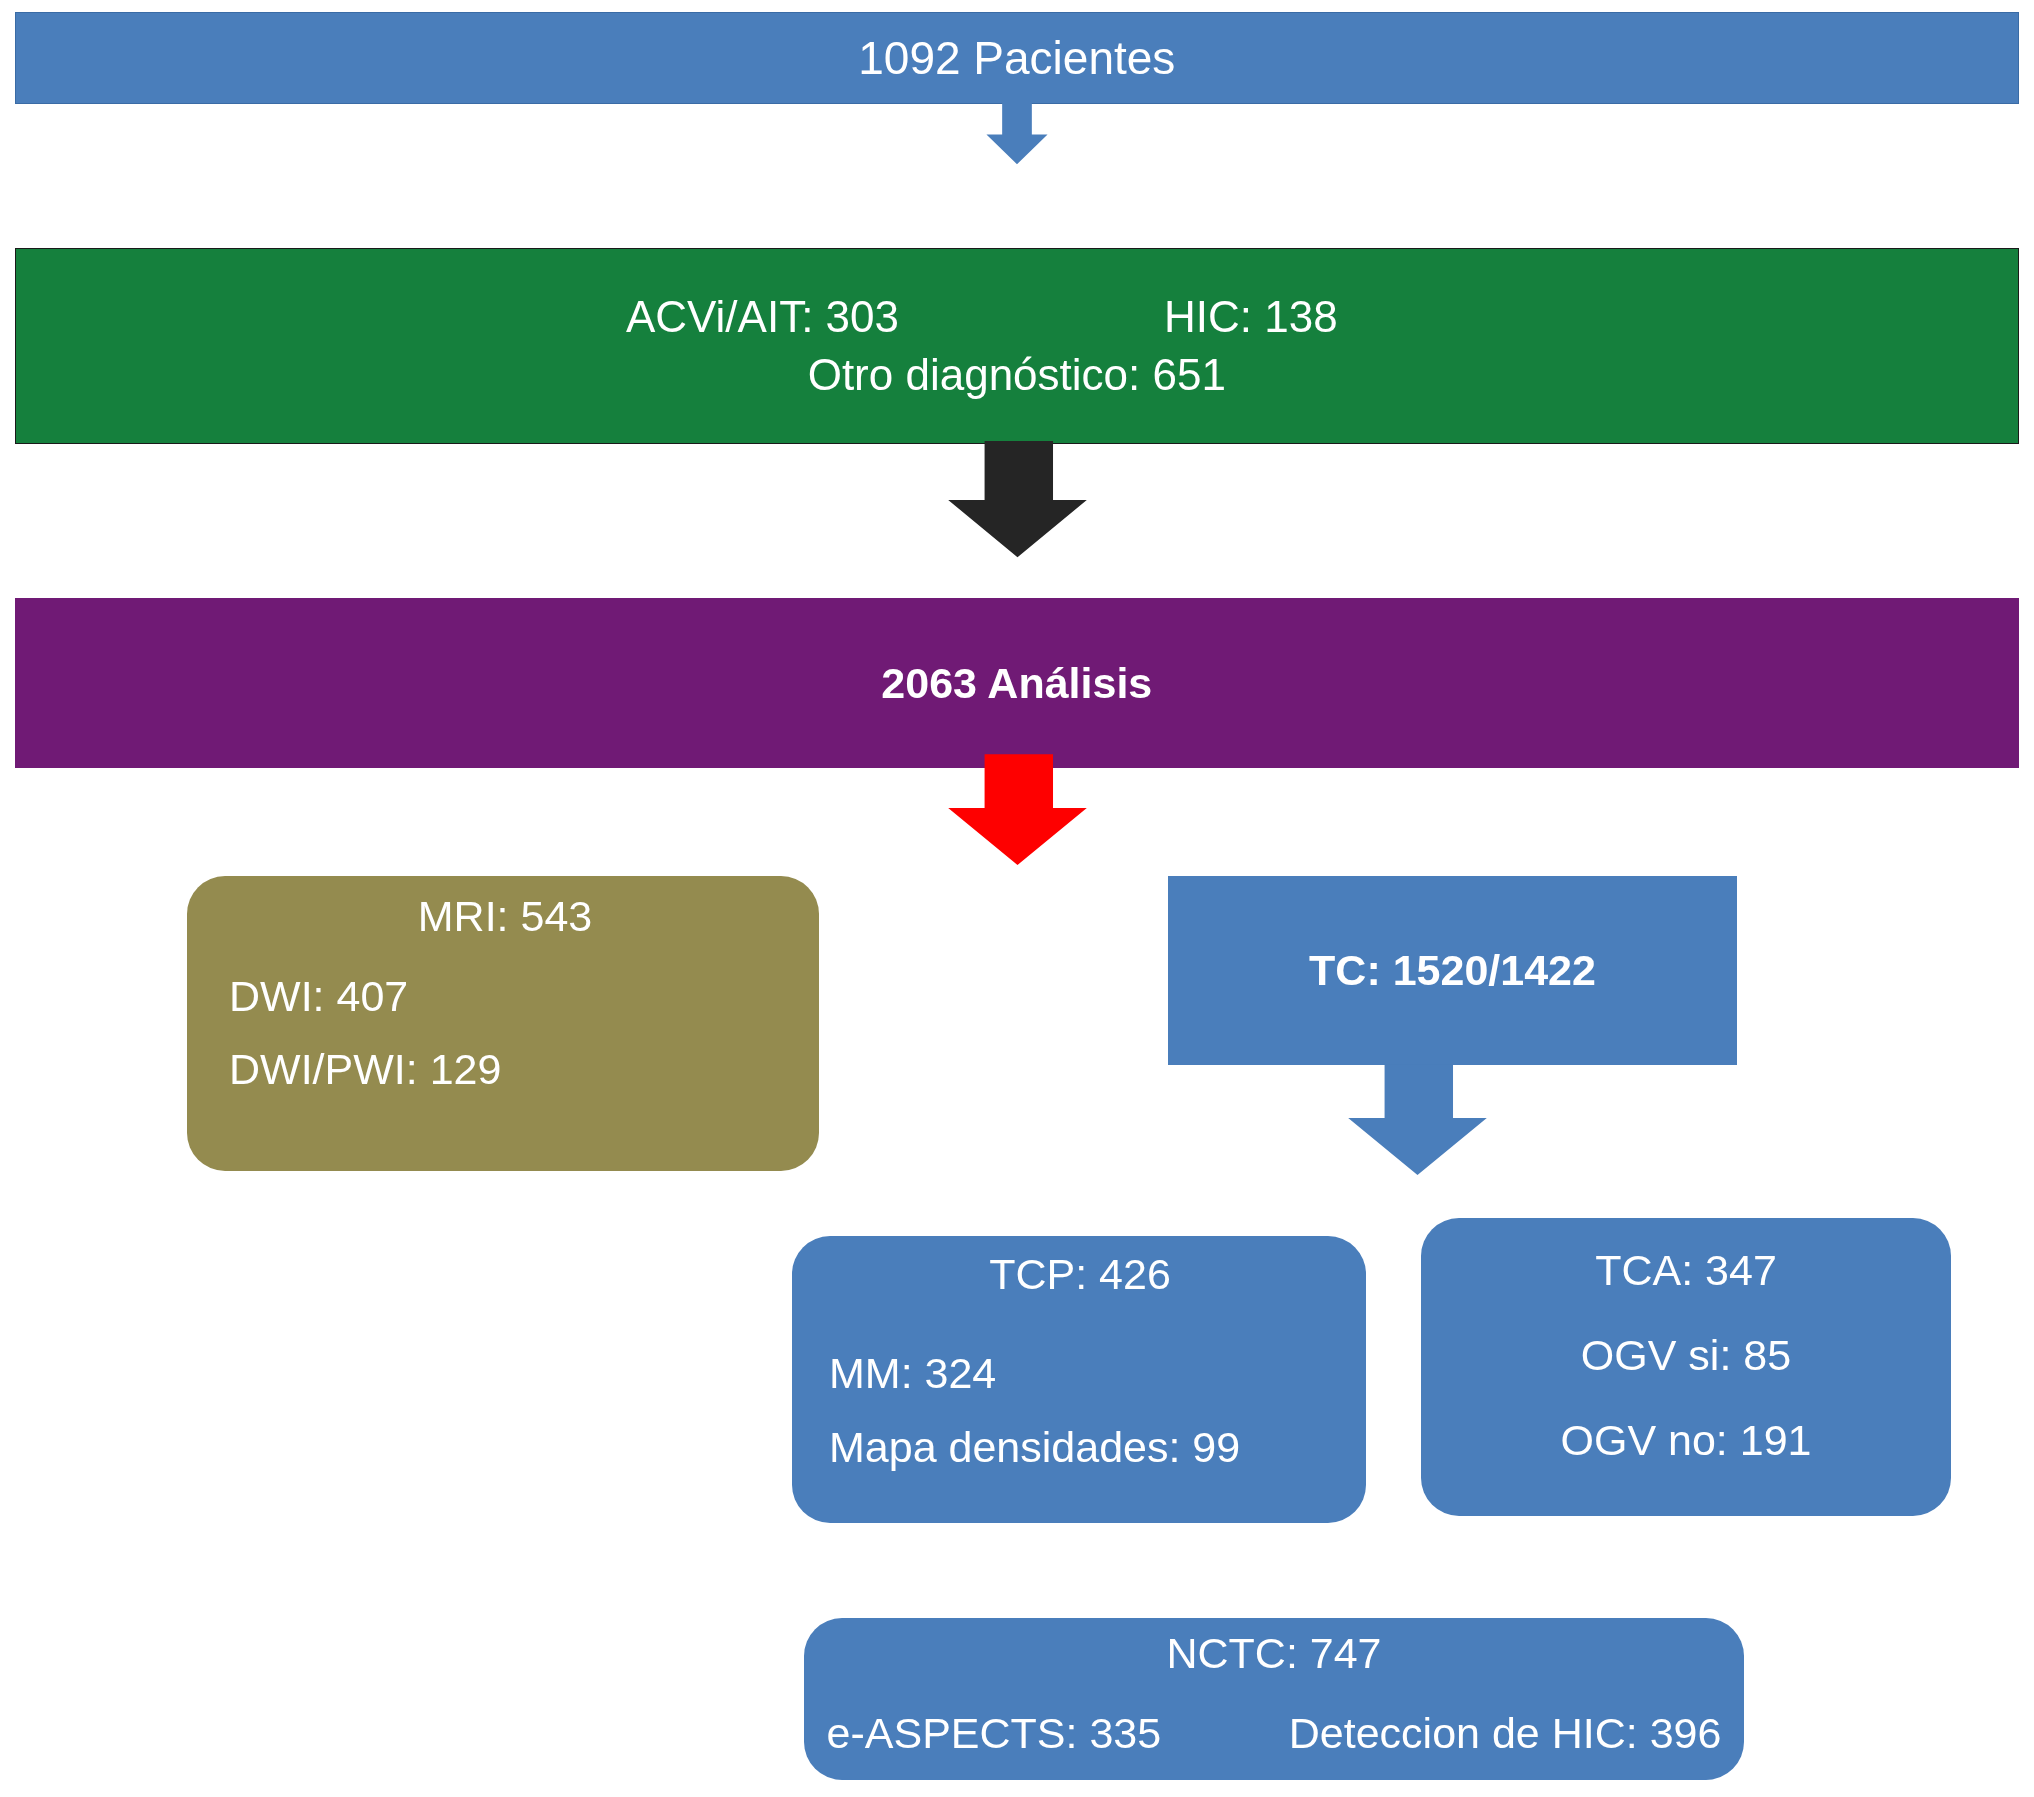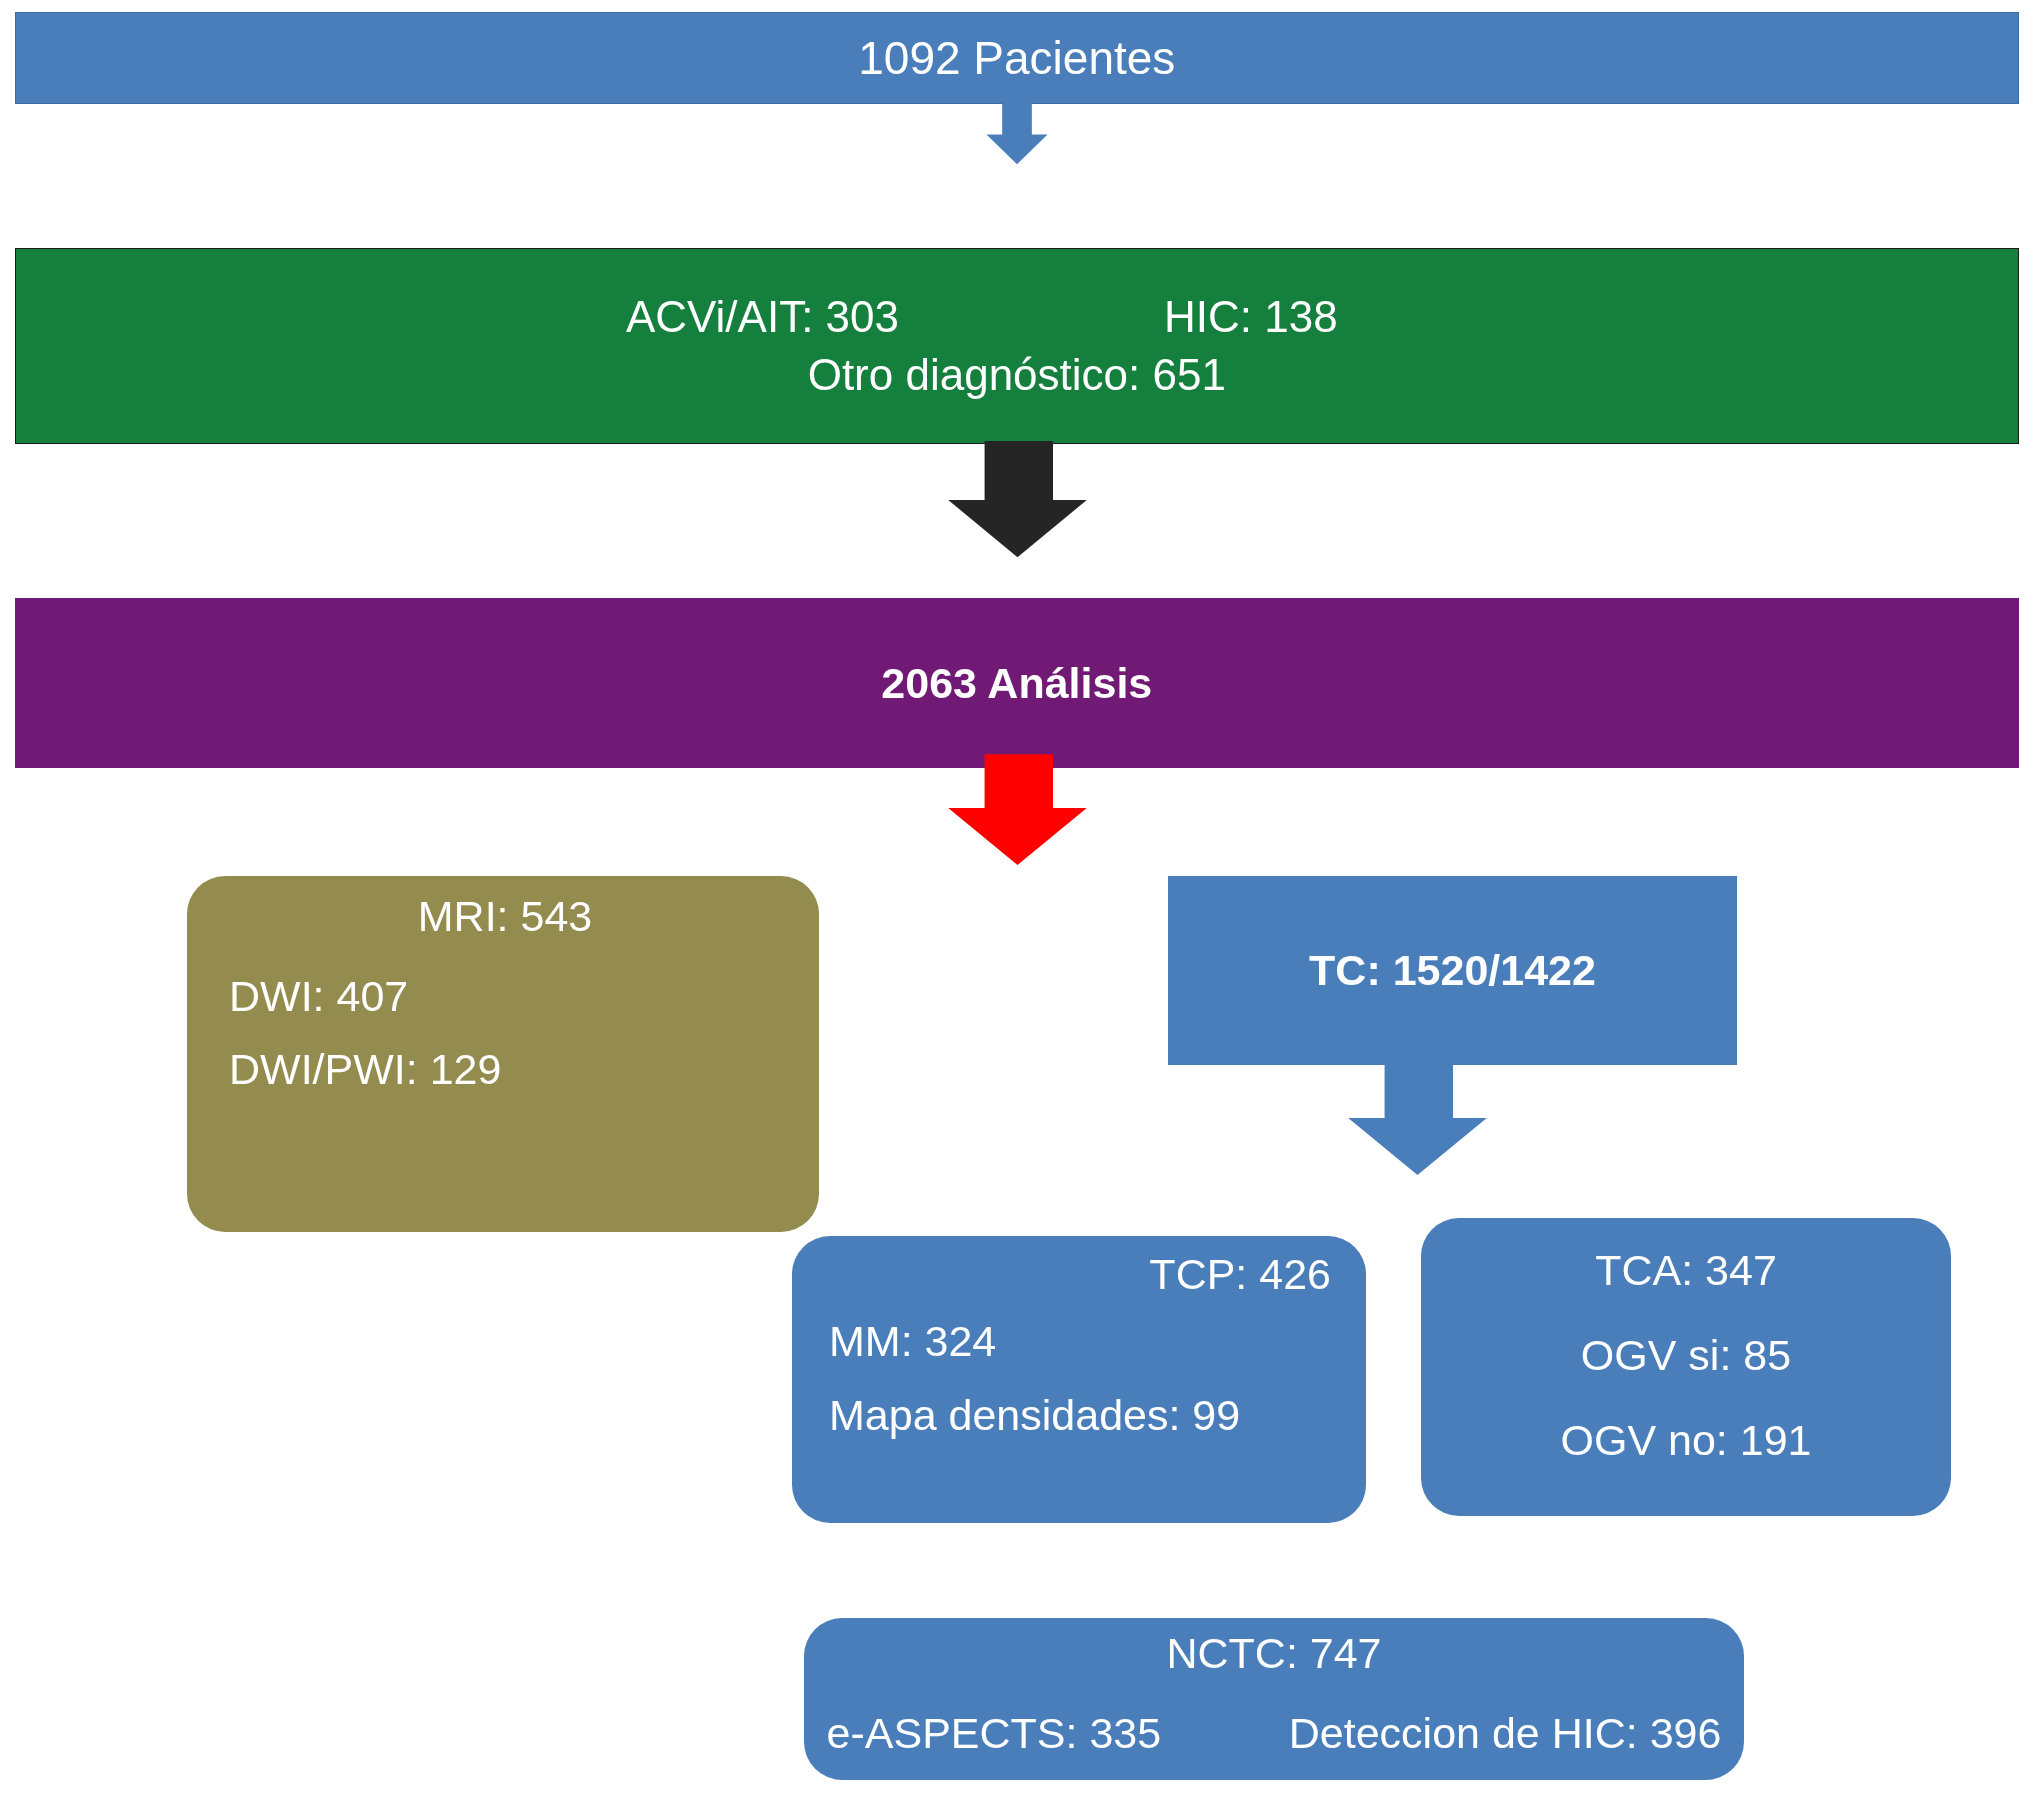--- a/index.html
+++ b/index.html
@@ -81,7 +81,7 @@
 
   
   #mri-box {
-    left: 187px; top: 876px; width: 632px; height: 356px;
+    left: 187px; top: 876px; width: 632px; height: 295px;
     padding: 19px 38px 19px 42px;
     justify-content: flex-start;
   }

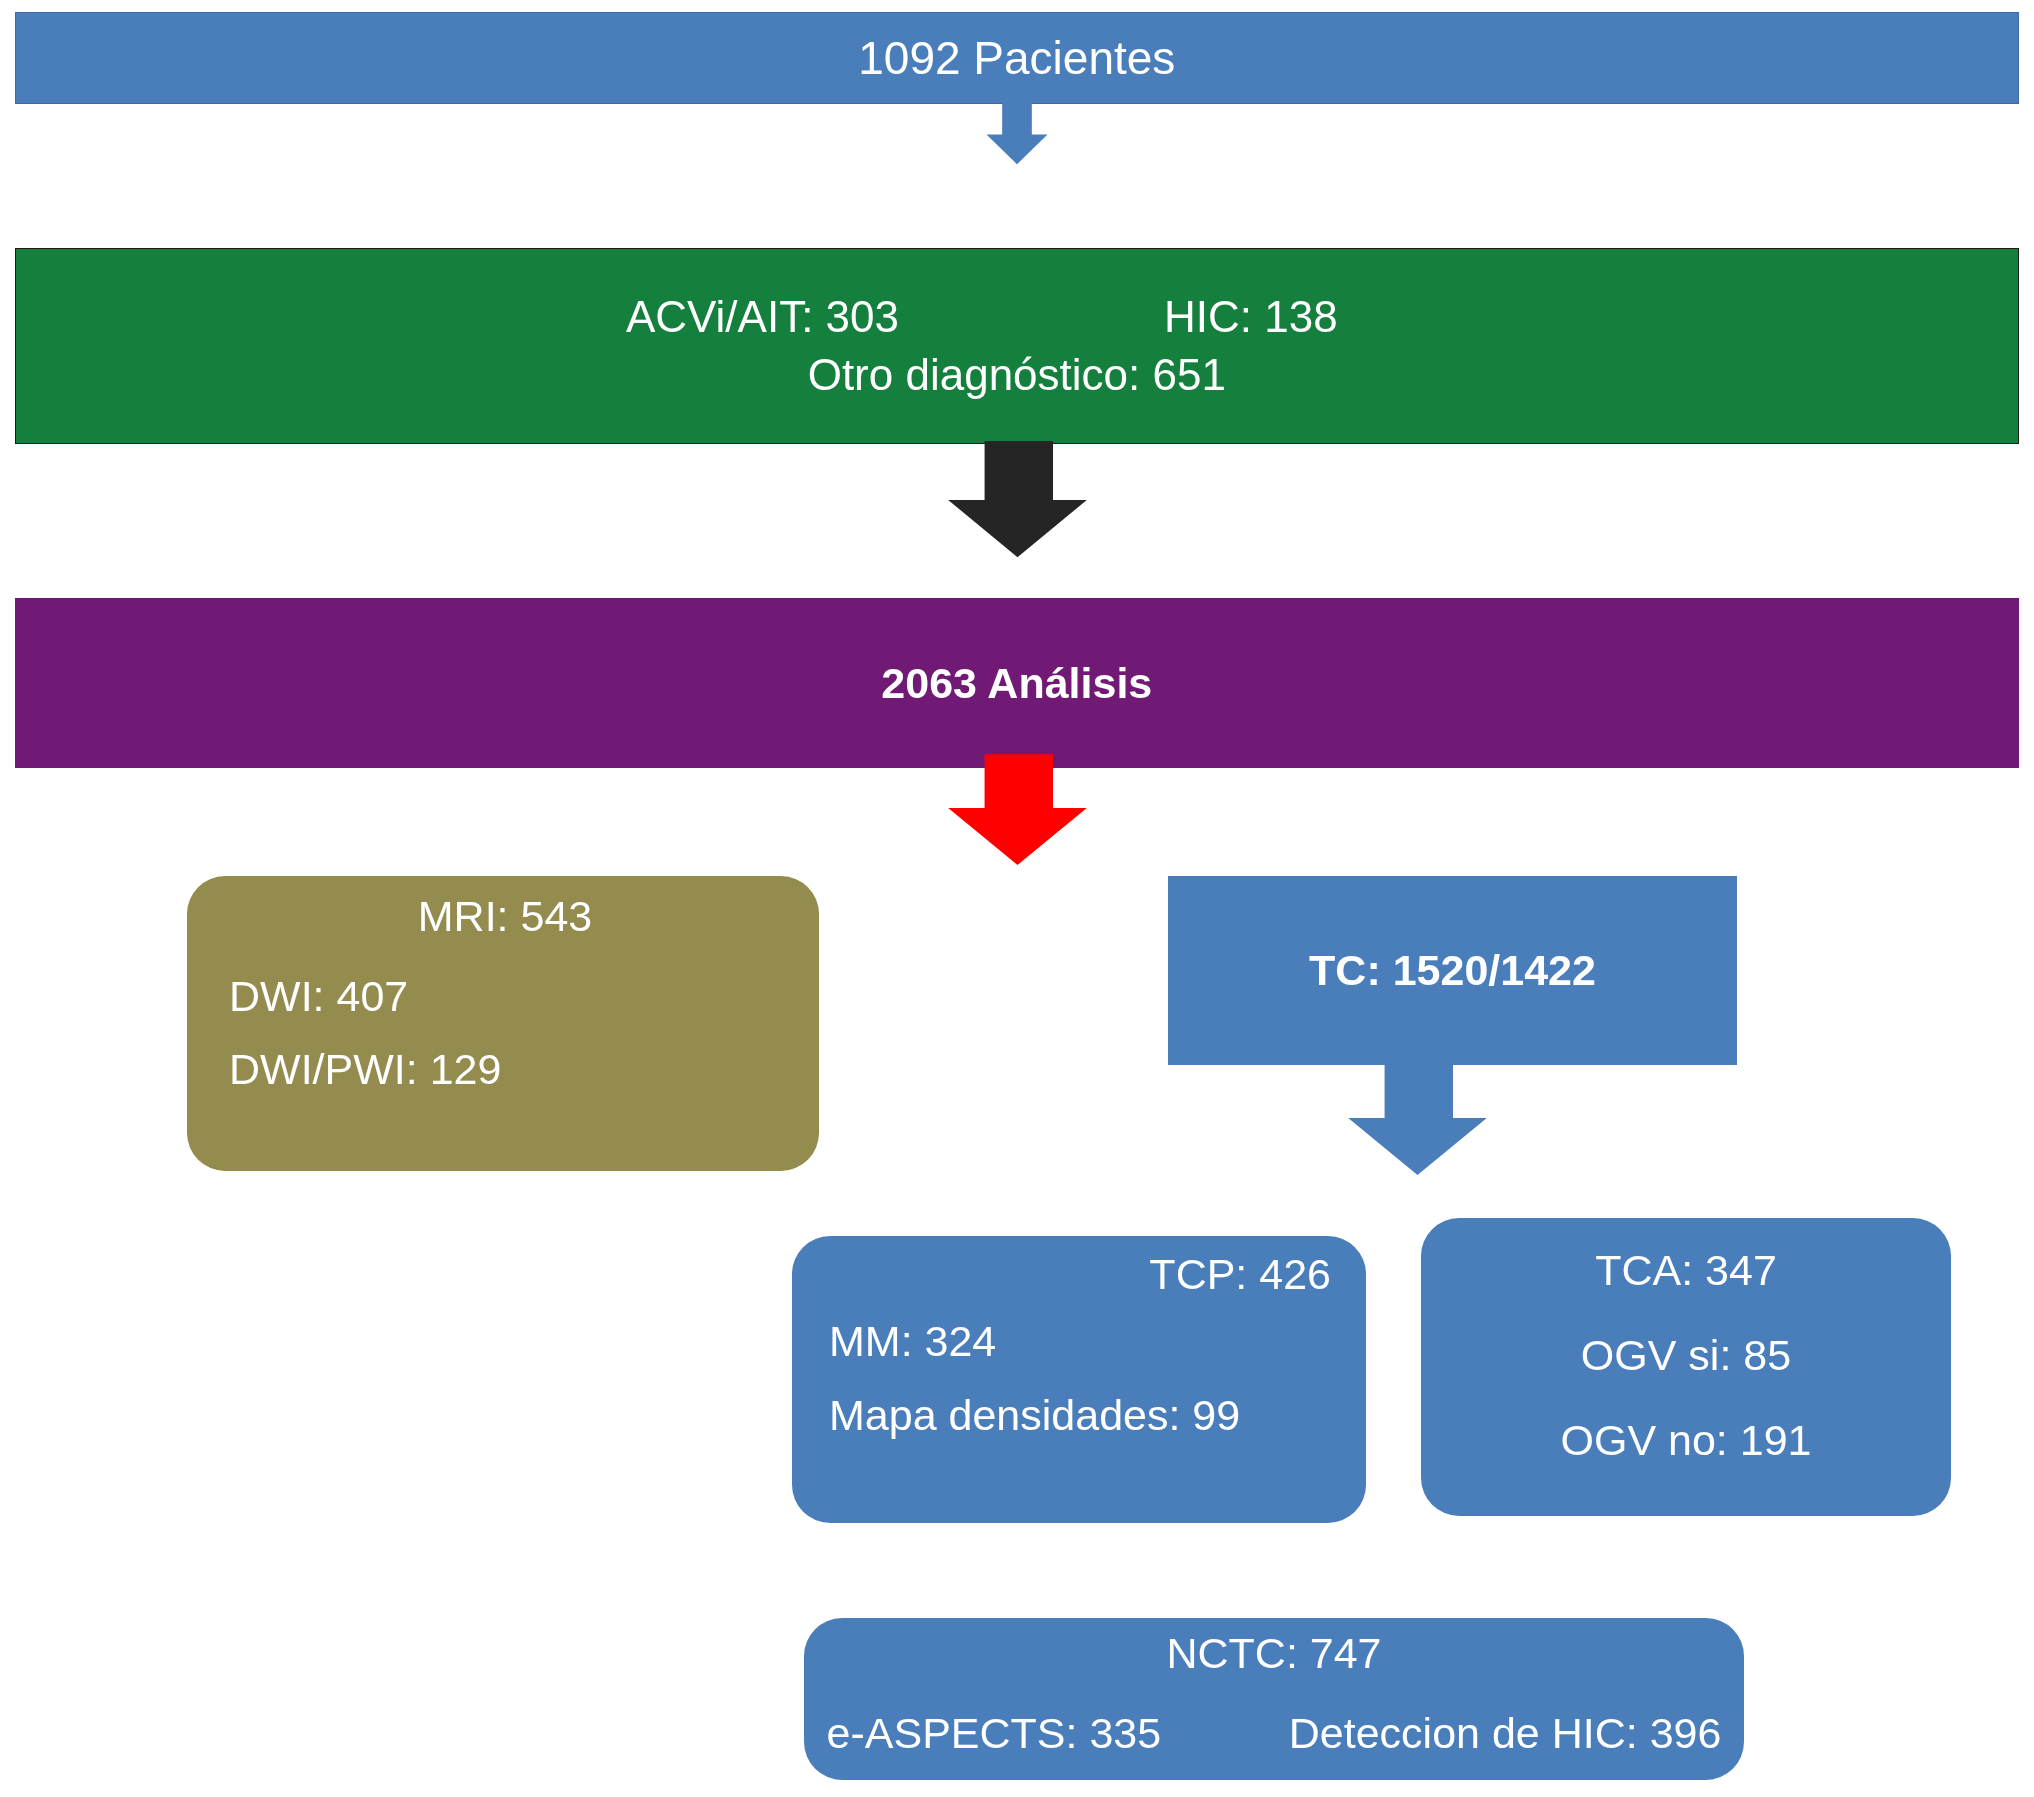--- a/index.html
+++ b/index.html
@@ -103,7 +103,7 @@
     justify-content: flex-start;
   }
   #tcp-box .line { font-size: 43px; line-height: 1.0; }
-  #tcp-box .line-title { text-align: right; margin-bottom: 24px; }
+  #tcp-box .line-title { text-align: center; margin-bottom: 56px; }
   #tcp-box .line-item { text-align: left; margin-bottom: 31px; }
 
   

